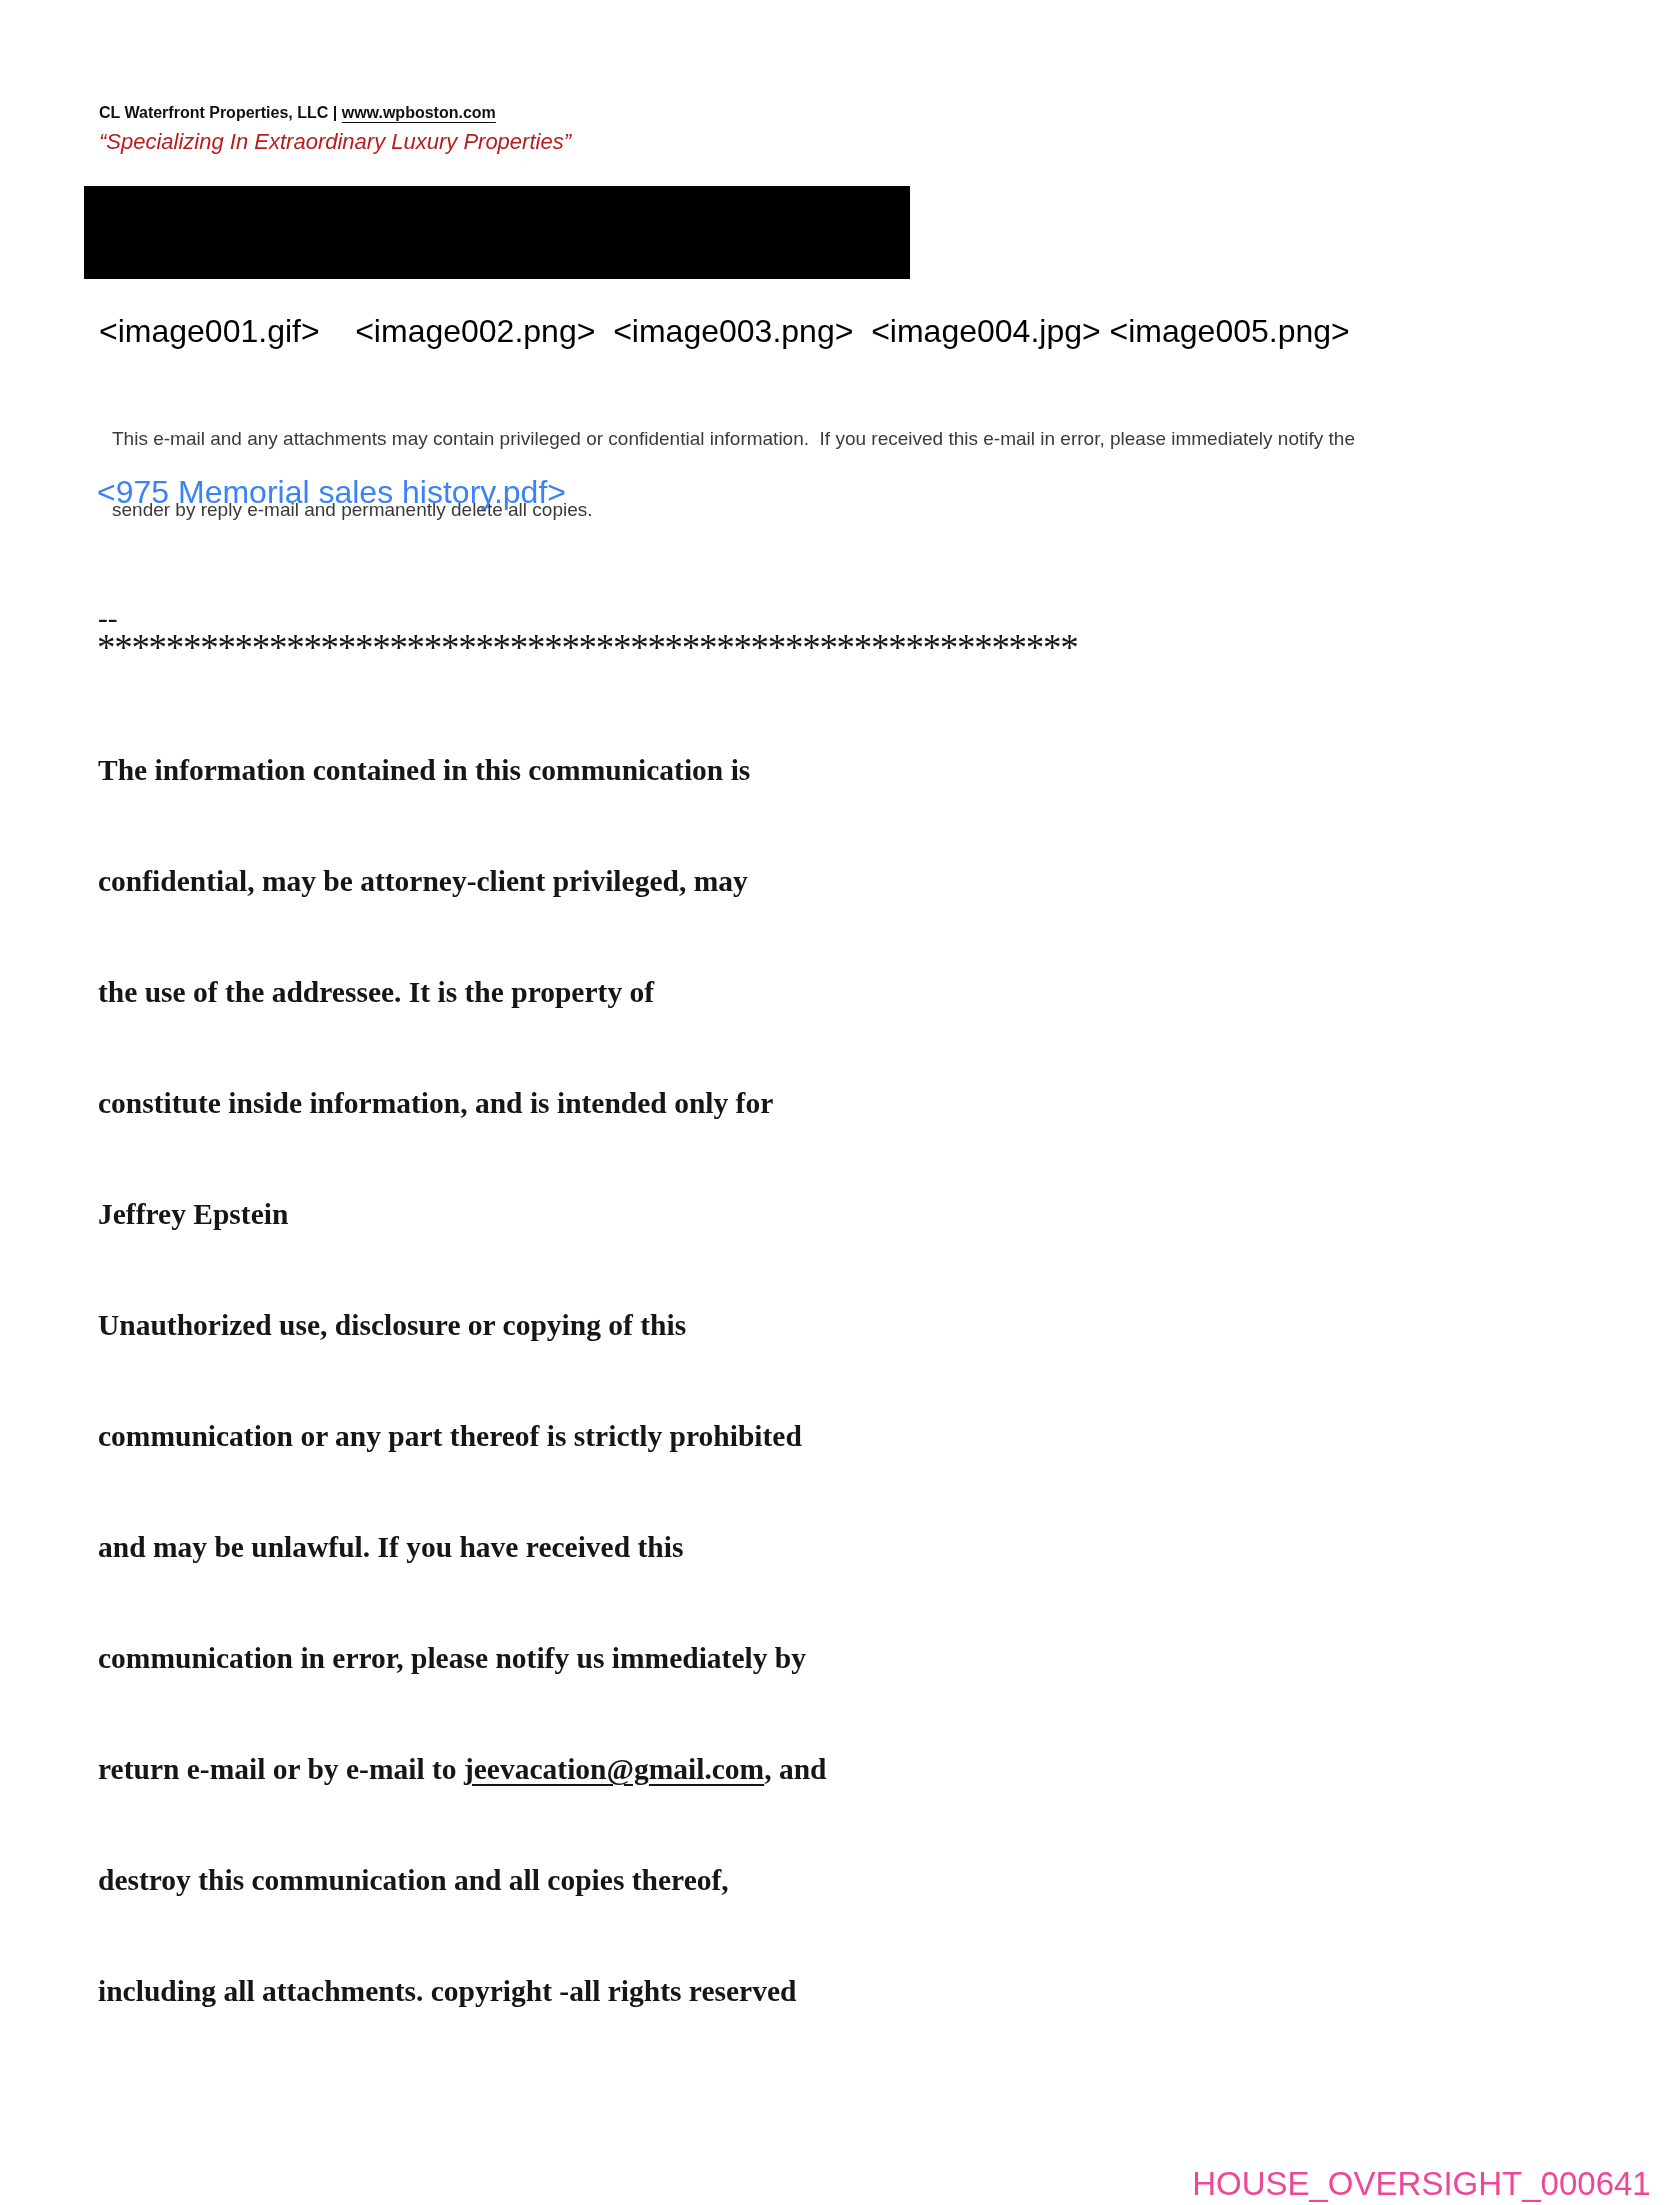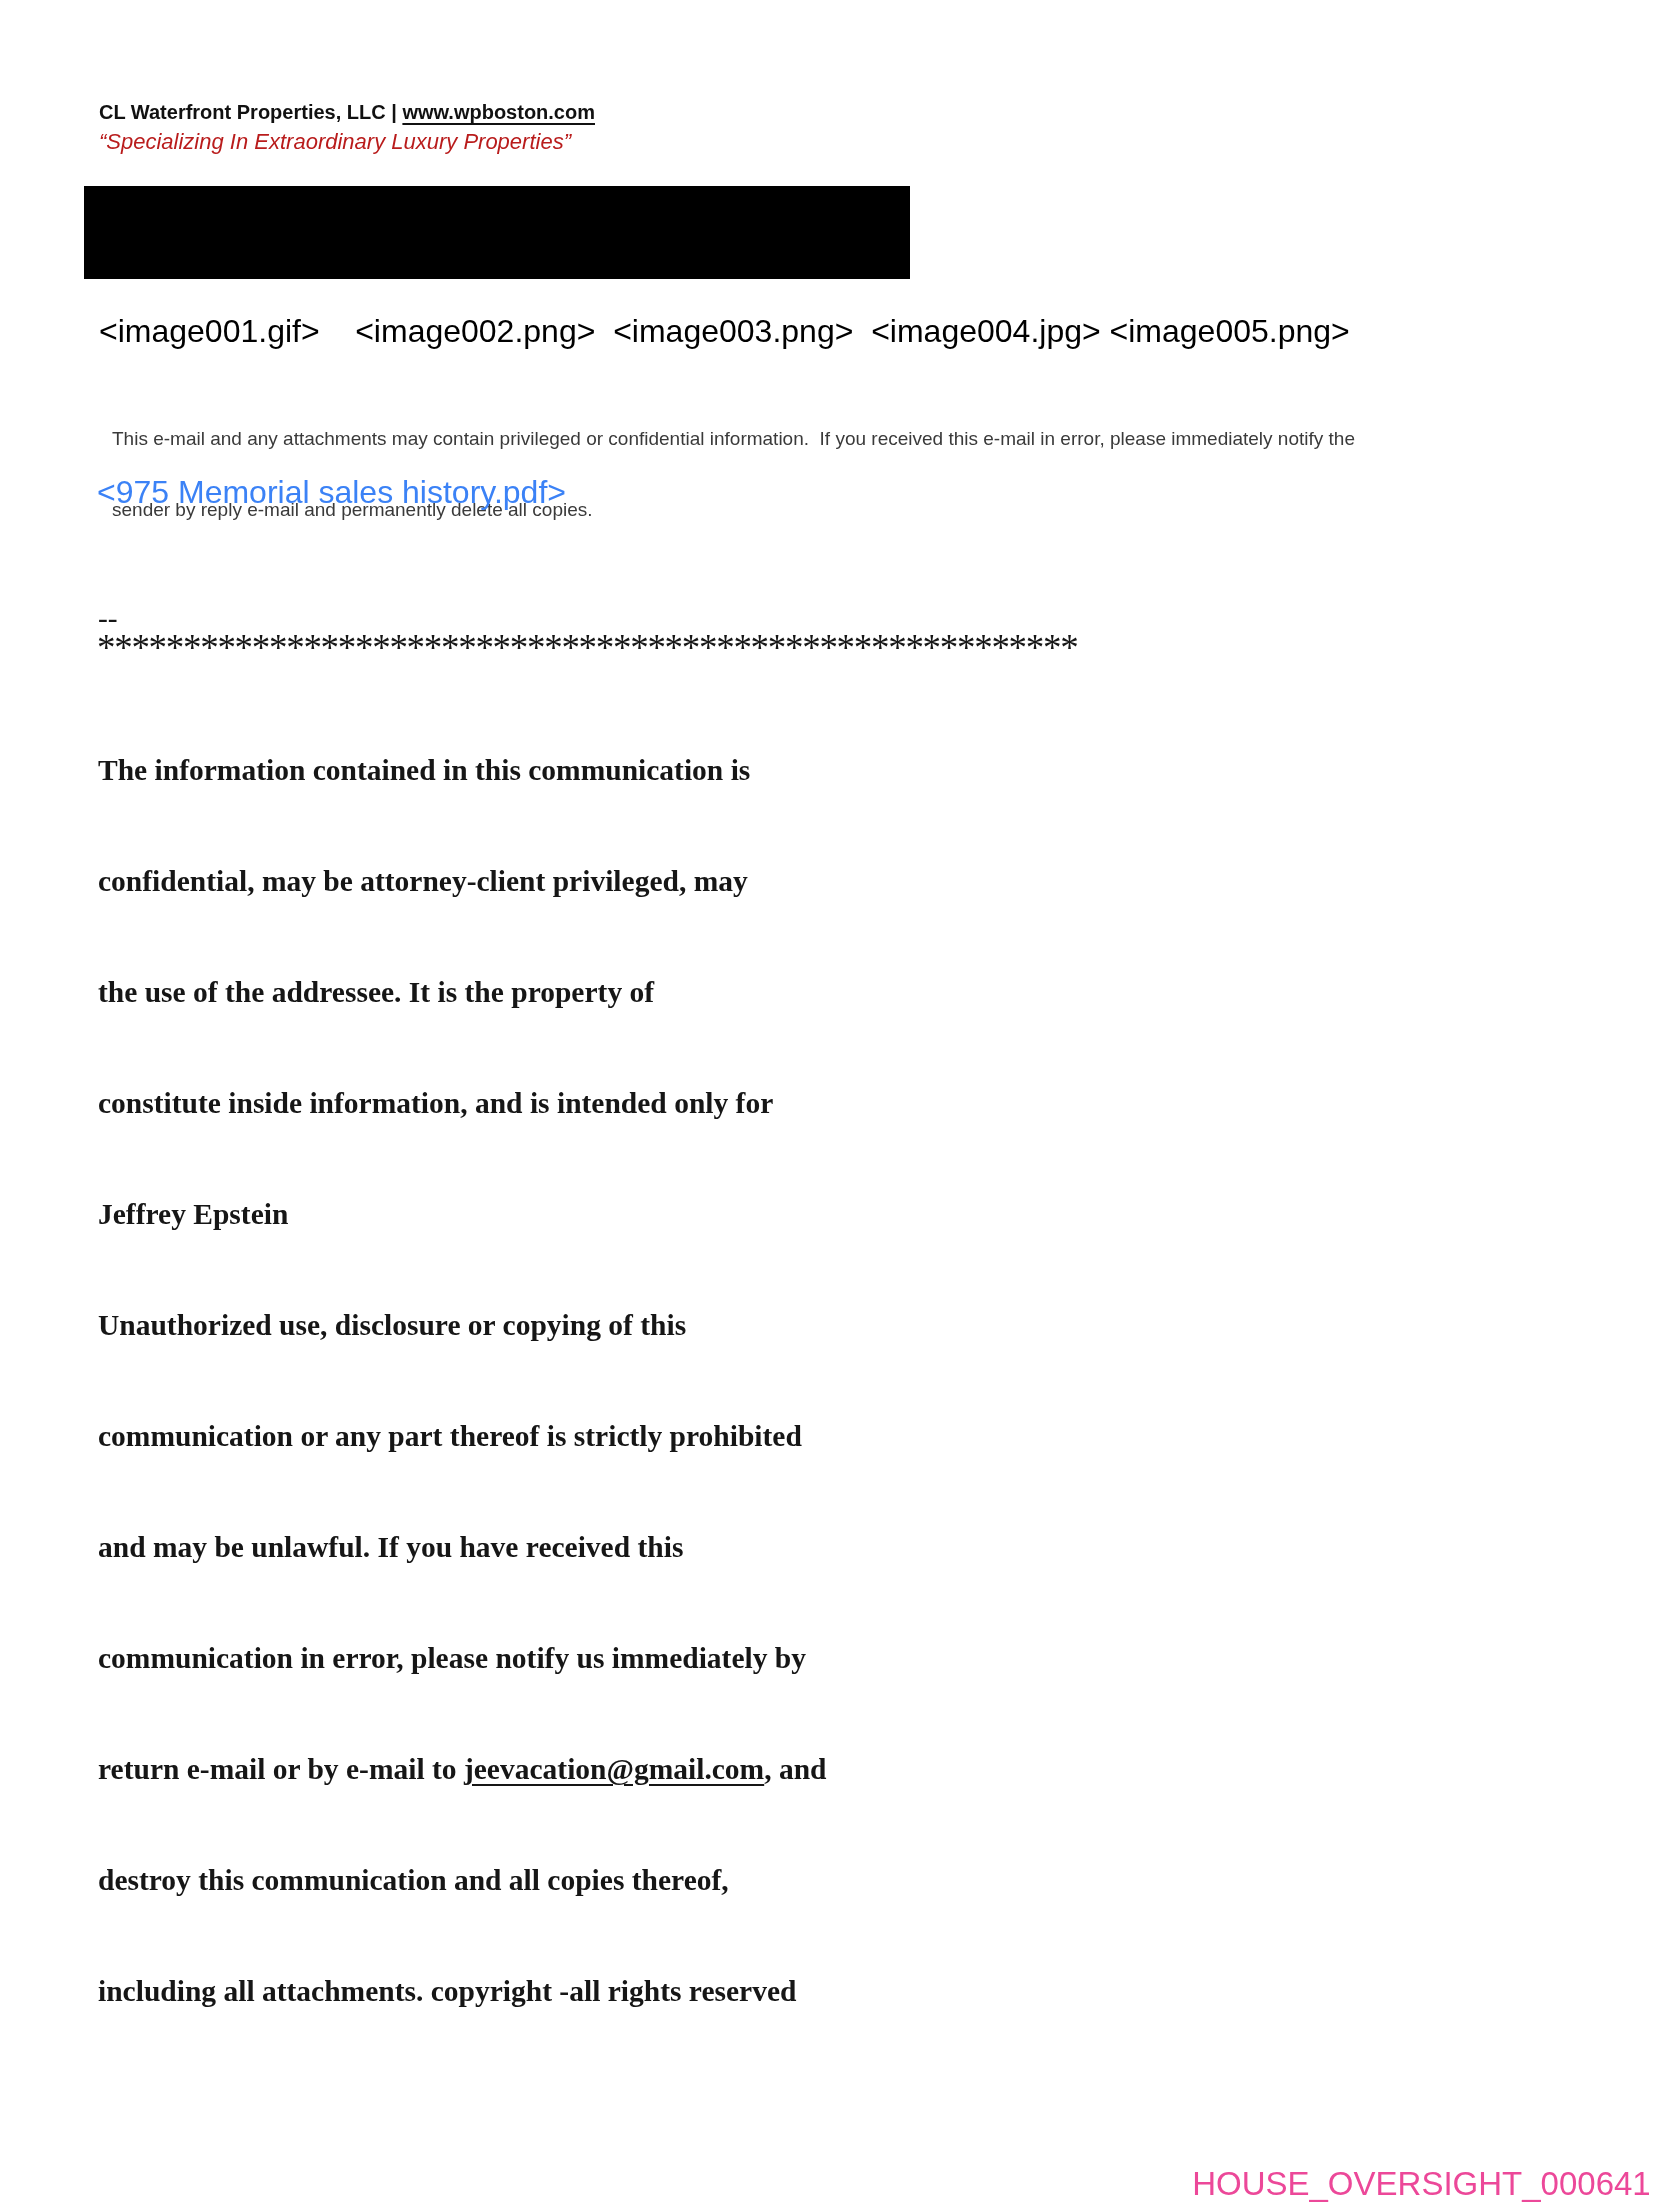--- a/index.html
+++ b/index.html
@@ -15,7 +15,7 @@
 
   
   .email-header { position: absolute; left: 99px; top: 98px; }
-  .header-line1 { font-size: 20px; font-weight: bold; line-height: 29px; color: #111; white-space: pre; }
+  .header-line1 { font-size: 16px; font-weight: bold; line-height: 29px; color: #111; white-space: pre; }
   .header-line1 .underline { text-decoration: underline; text-underline-offset: 3.9px; }
   .header-line2 { font-size: 22px; font-style: italic; line-height: 29px; color: #b91c1c; }
 

